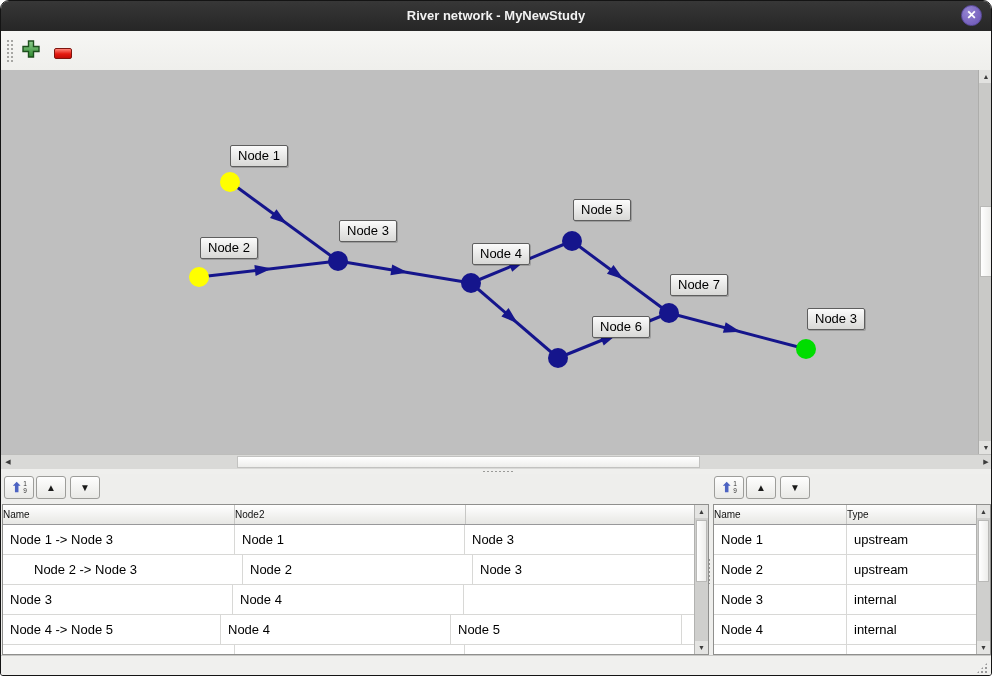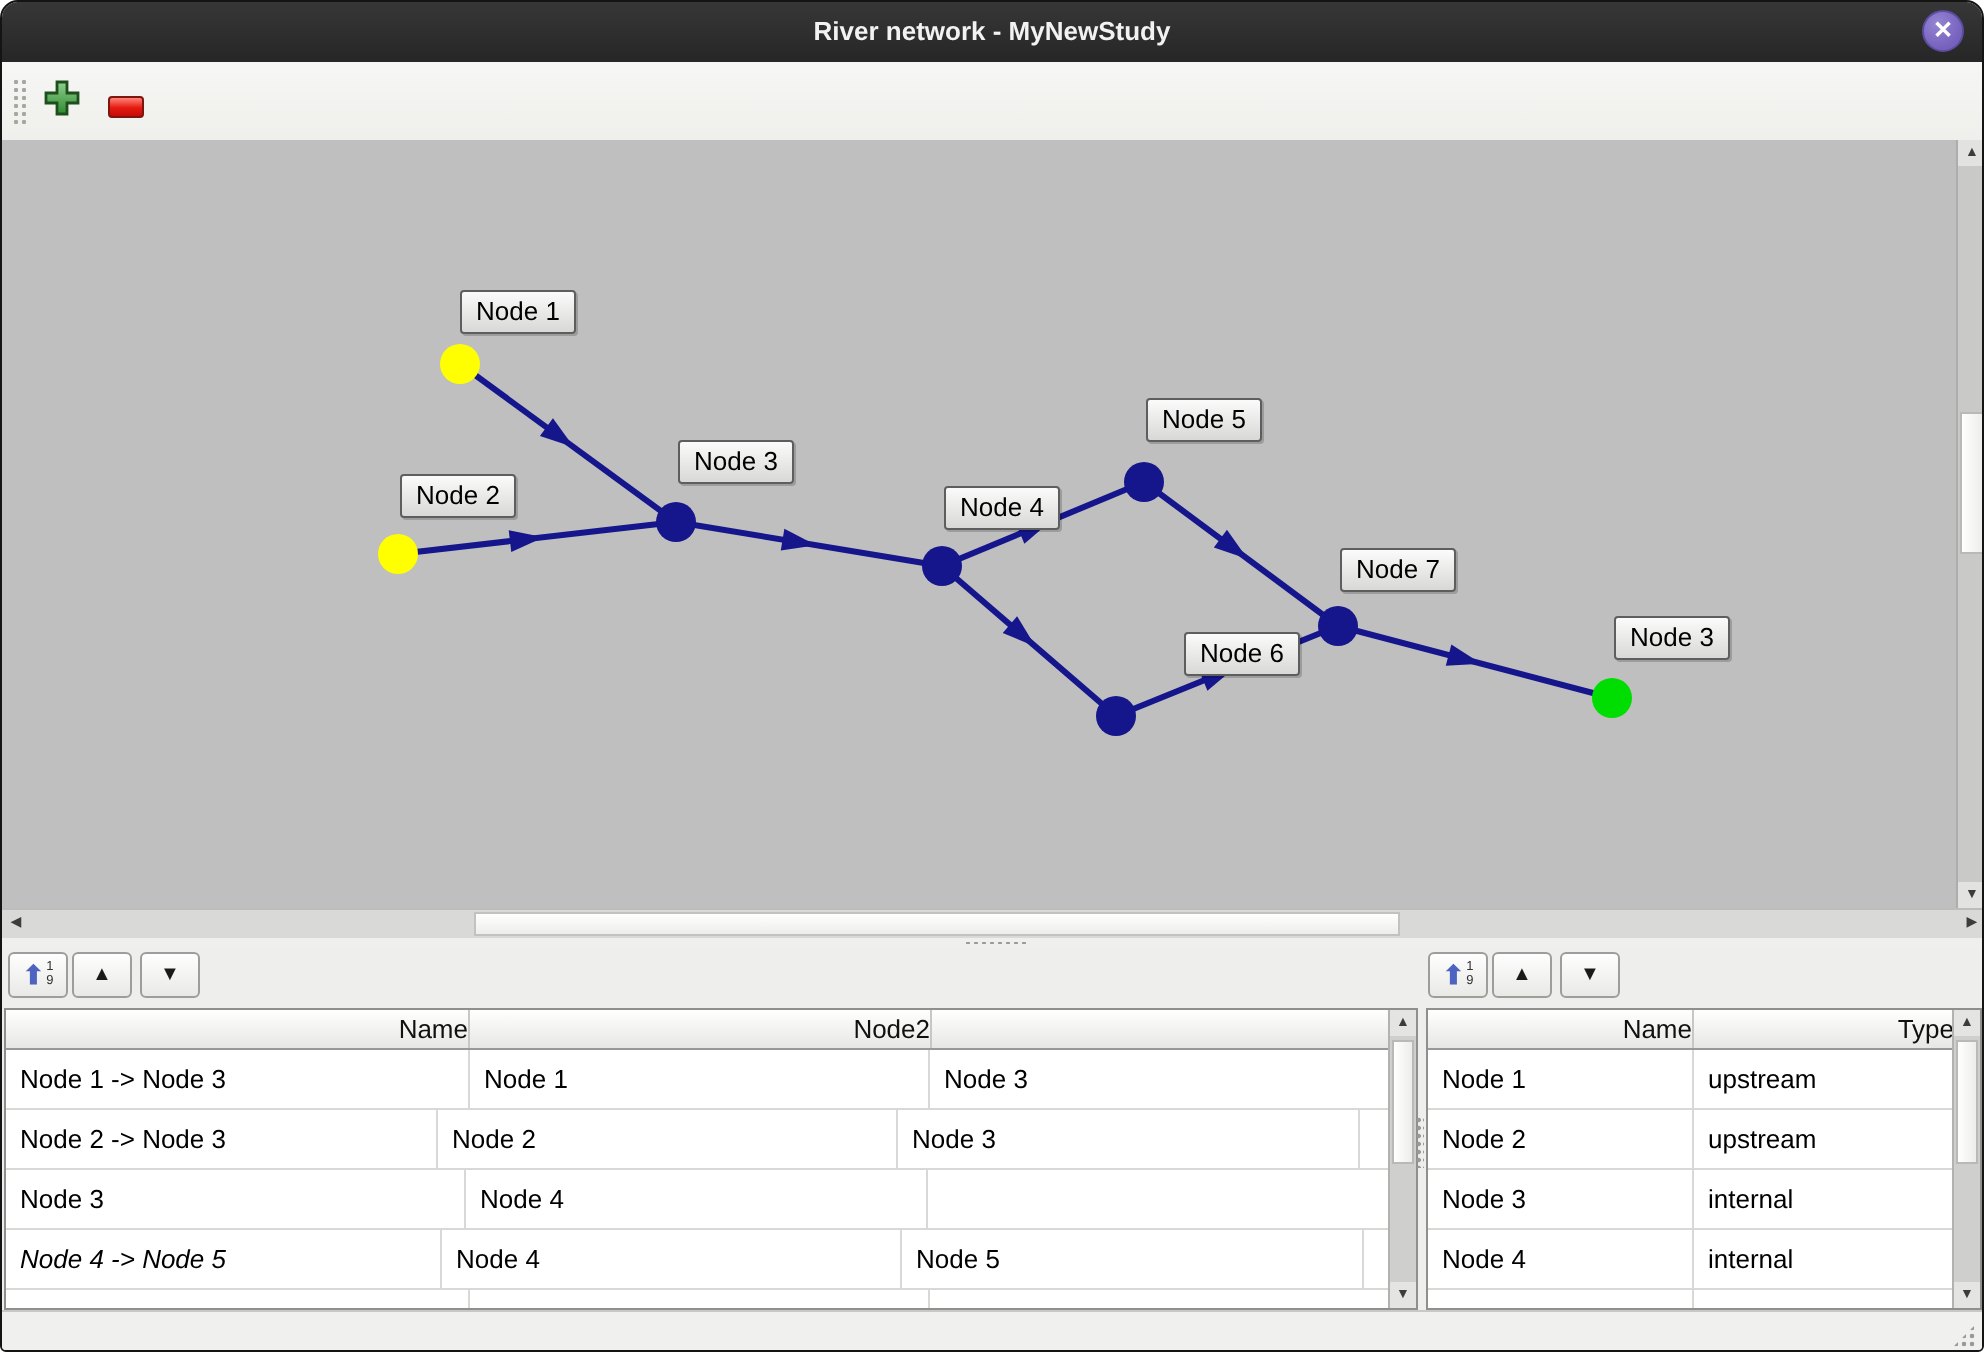--- a/index.html
+++ b/index.html
@@ -65,7 +65,7 @@
   .table.right{left:712px;width:278px;}
   .thead{display:flex;height:20px;background:linear-gradient(#ffffff,#e7e7e4);
          border-bottom:1px solid #98989a;box-sizing:border-box;}
-  .th{font-size:13px;color:#111;text-align:right;line-height:19px;border-right:1px solid #c7c7c5;
+  .th{font-size:10px;color:#111;text-align:left;line-height:19px;border-right:1px solid #c7c7c5;
       box-sizing:border-box;overflow:hidden;}
   .tr{display:flex;height:30px;border-bottom:1px solid #d8d8d6;box-sizing:border-box;}
   .td{font-size:13px;color:#000;line-height:29px;padding-left:7px;border-right:1px solid #d8d8d6;

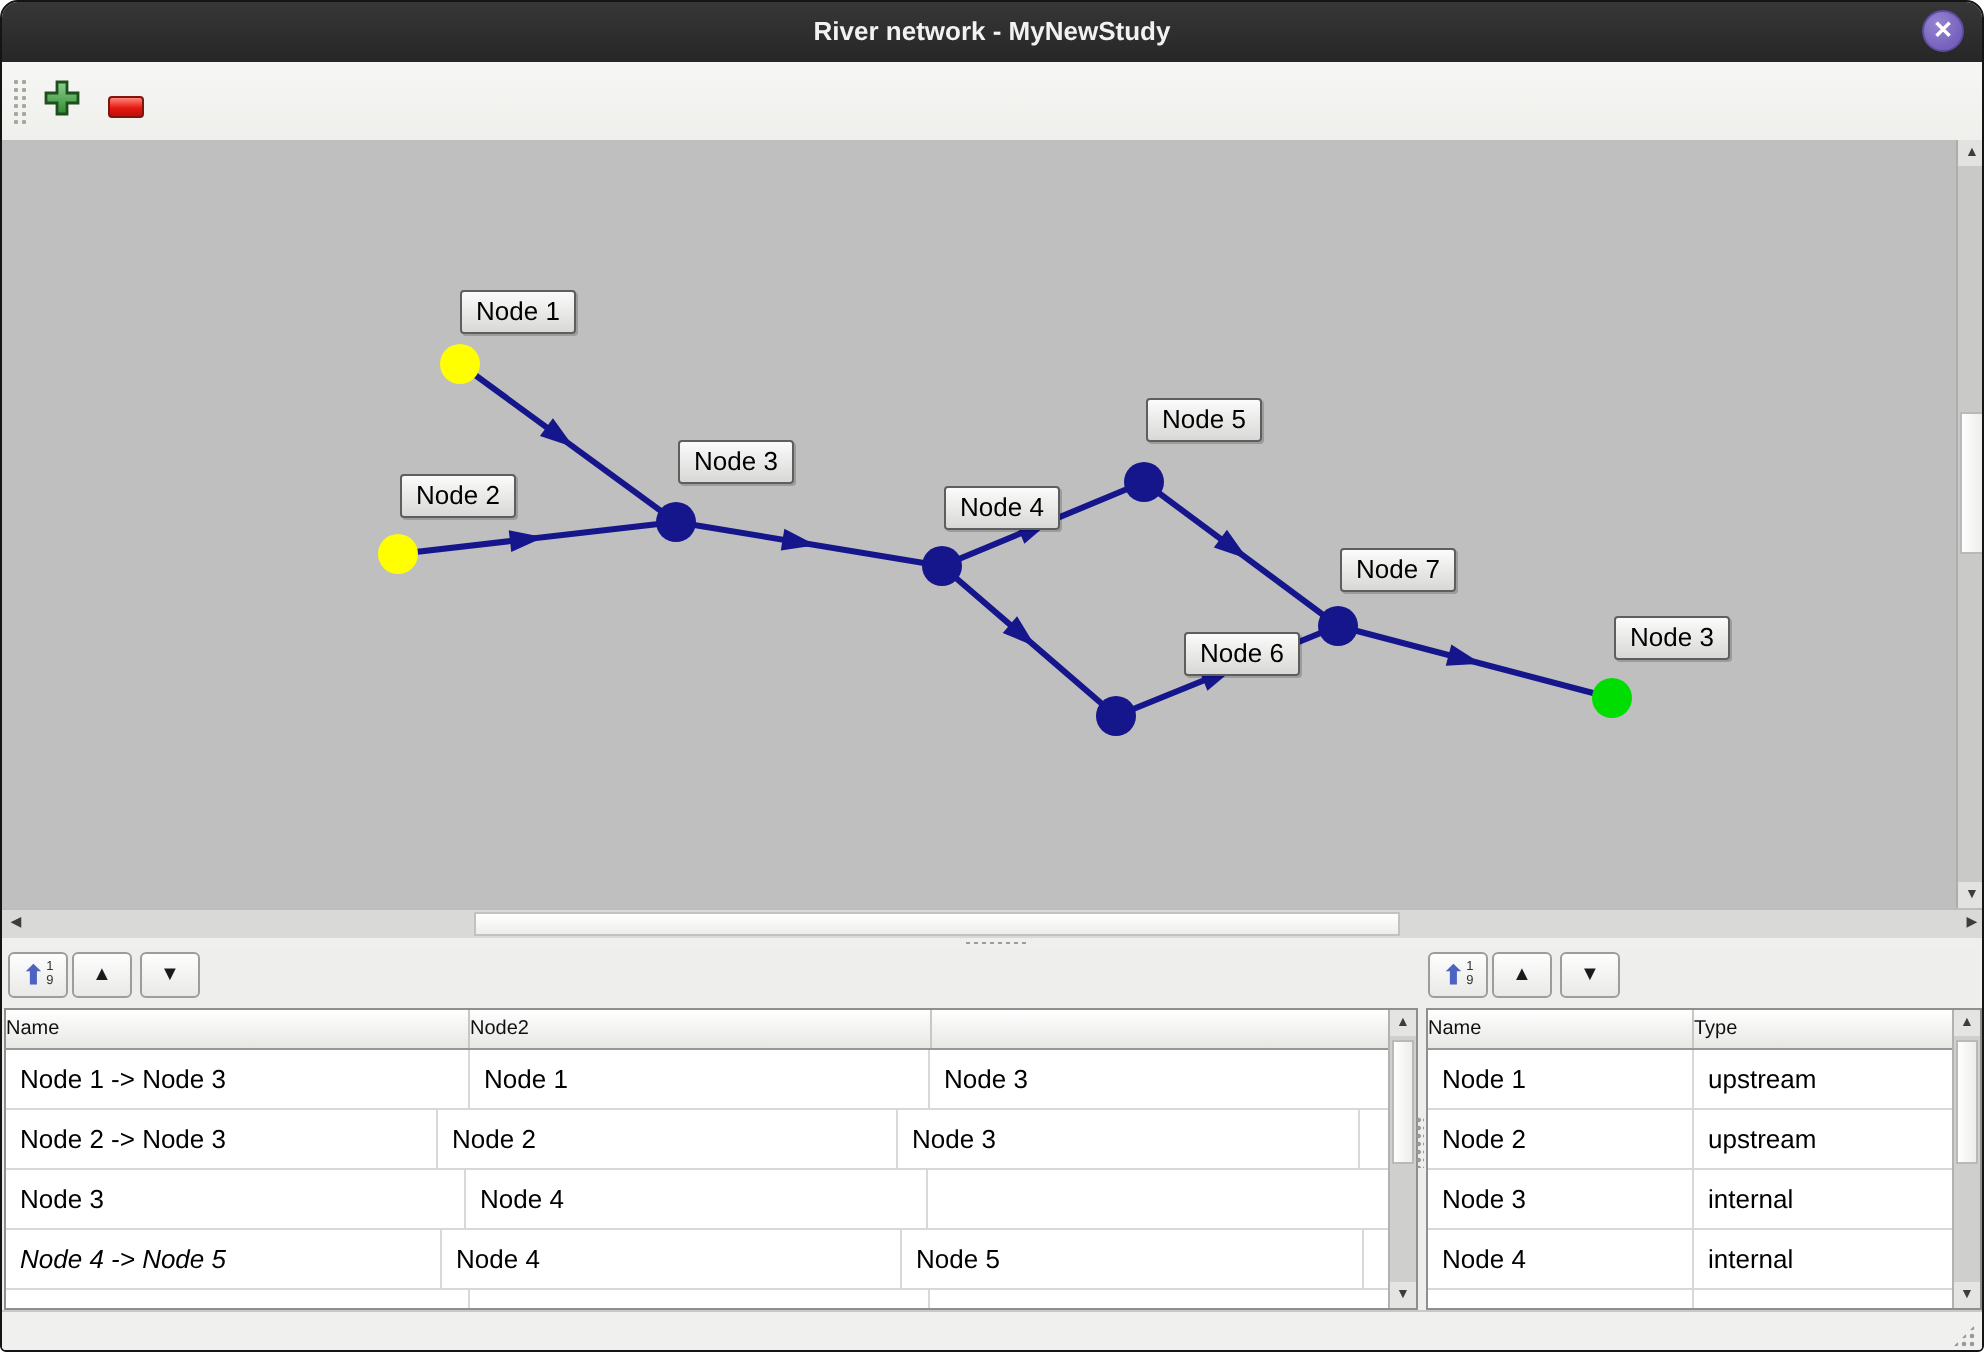--- a/index.html
+++ b/index.html
@@ -219,7 +219,7 @@
           <div class="td" style="width: 231px;">Node 3</div>
         </div>
         <div class="tr">
-          <div class="td" style="width: 216px;">Node 2 -&gt; Node 3</div>
+          <div class="td" style="width: 216px; margin-left: 24px;">Node 2 -&gt; Node 3</div>
           <div class="td" style="width: 230px;">Node 2</div>
           <div class="td" style="width: 231px;">Node 3</div>
         </div>

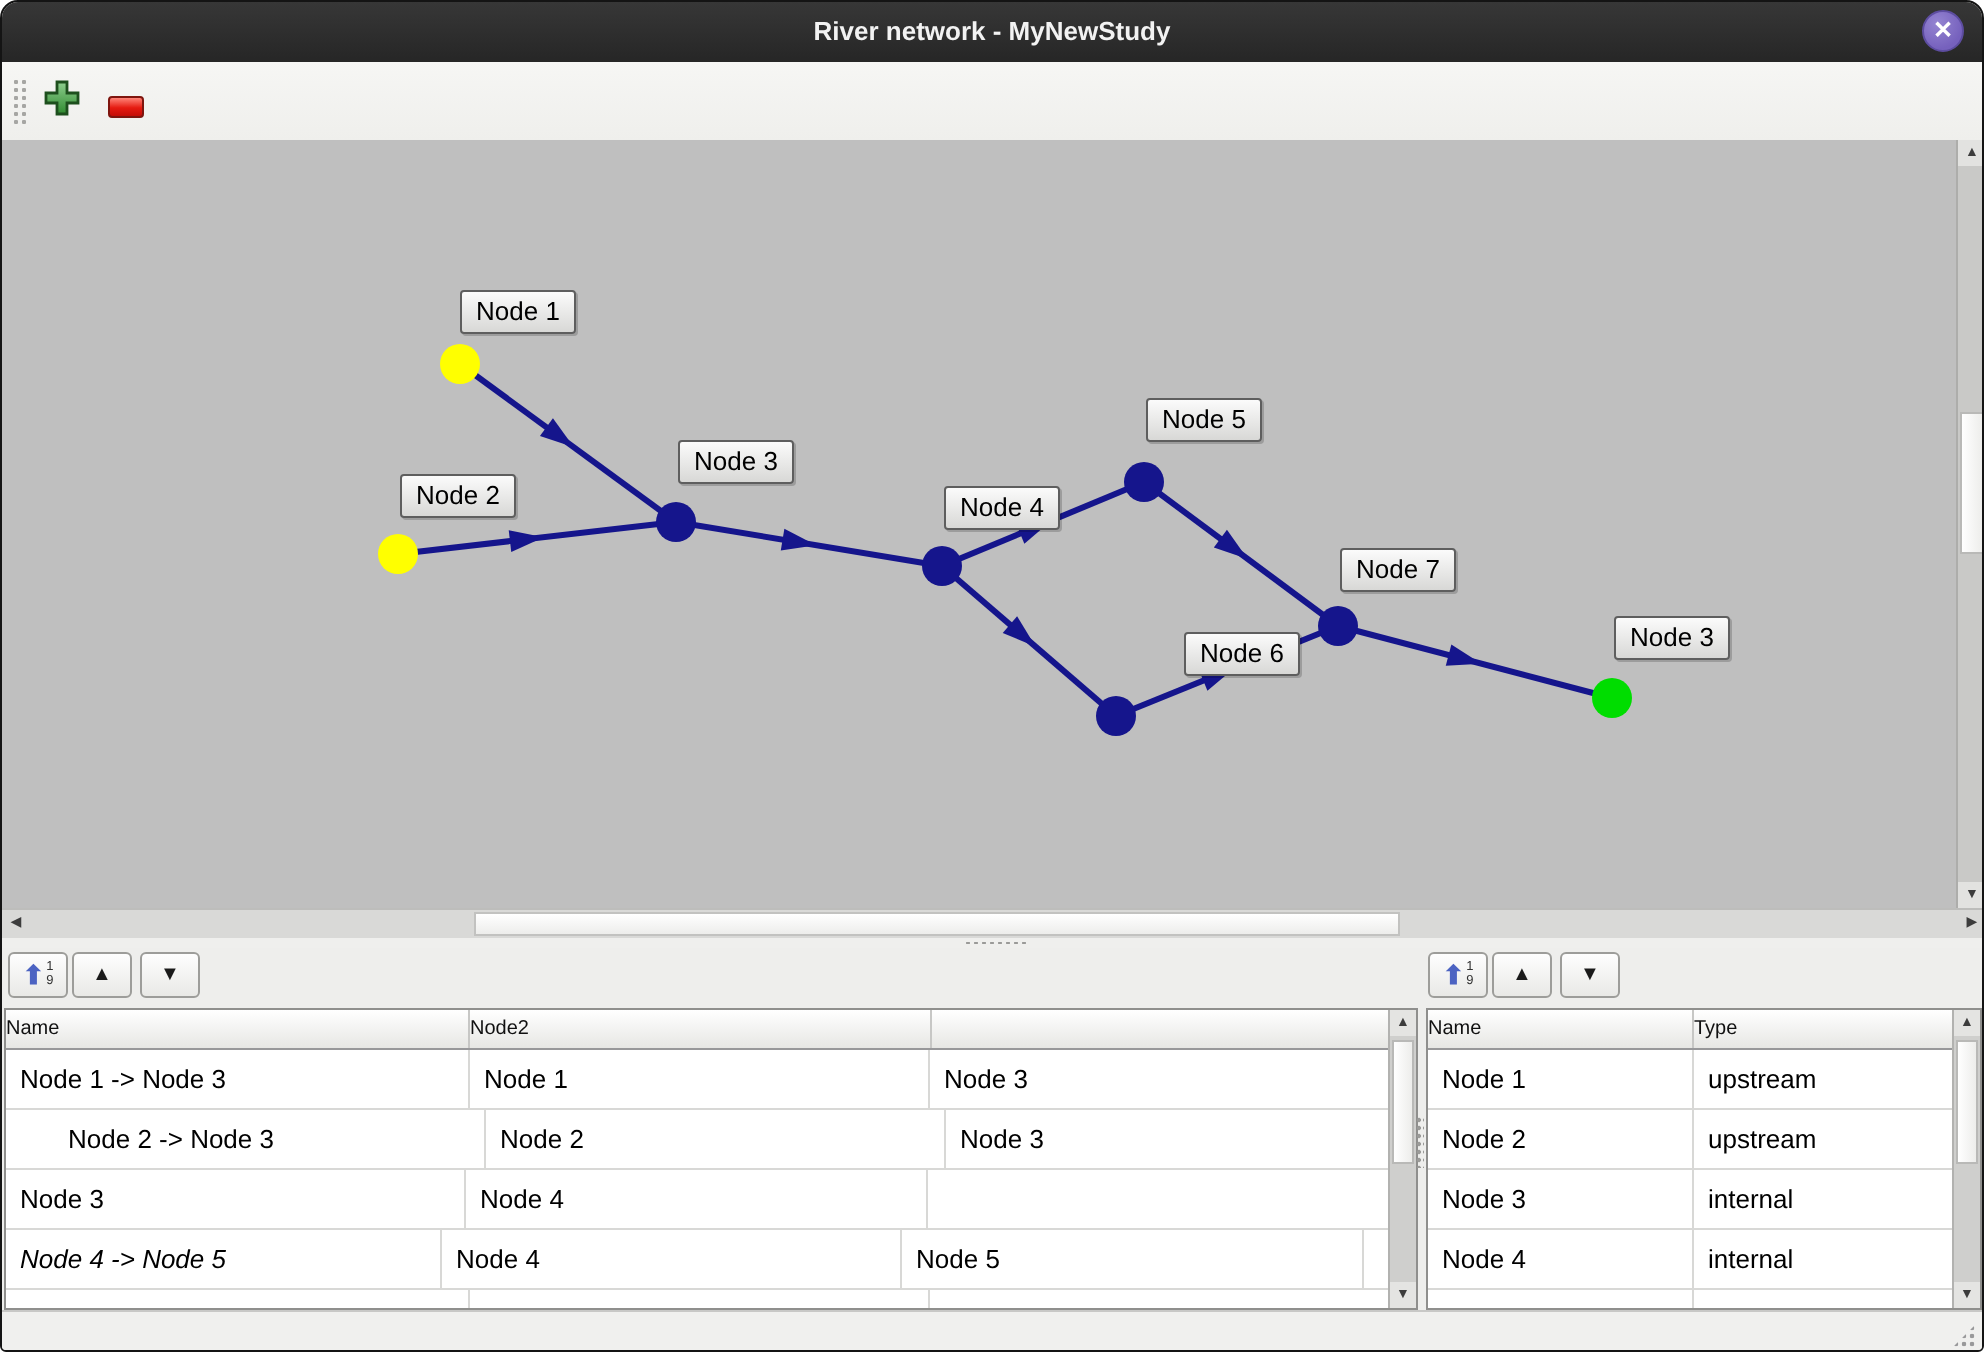--- a/index.html
+++ b/index.html
@@ -228,7 +228,7 @@
           <div class="td" style="width: 231px;">Node 4</div>
         </div>
         <div class="tr">
-          <div class="td" style="width: 218px; font-style: italic;">Node 4 -&gt; Node 5</div>
+          <div class="td" style="width: 218px;">Node 4 -&gt; Node 5</div>
           <div class="td" style="width: 230px;">Node 4</div>
           <div class="td" style="width: 231px;">Node 5</div>
         </div>

